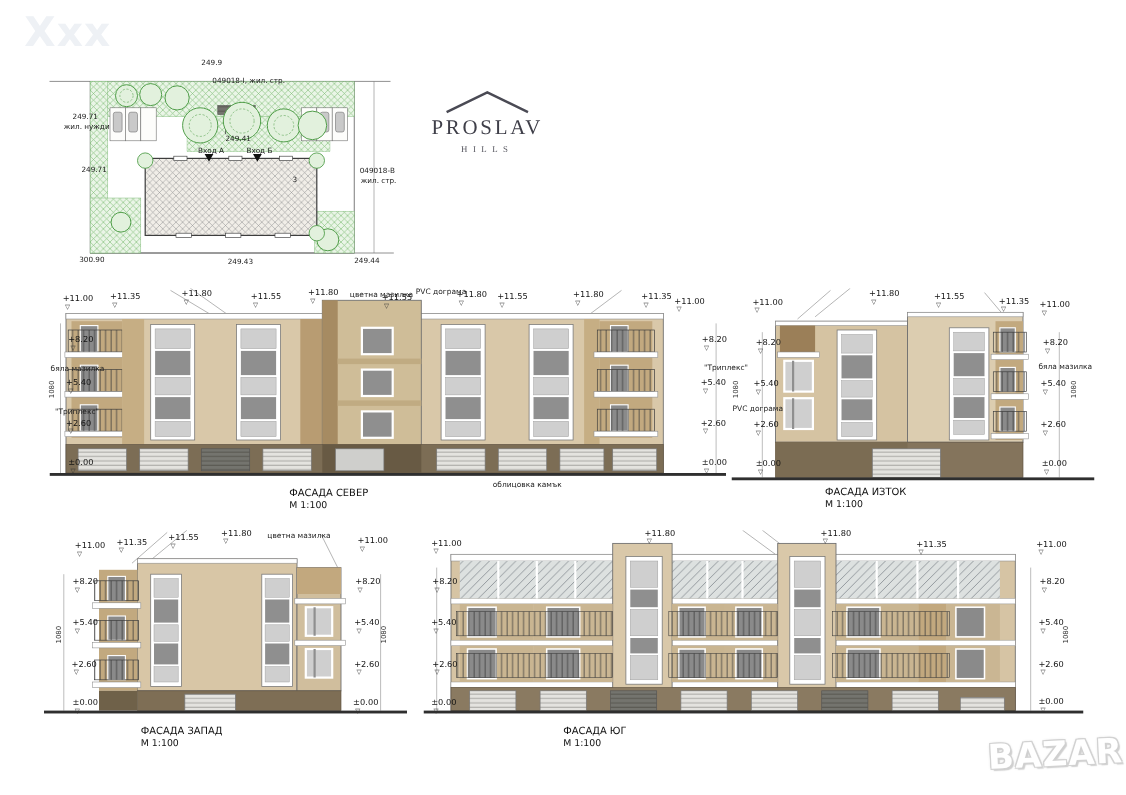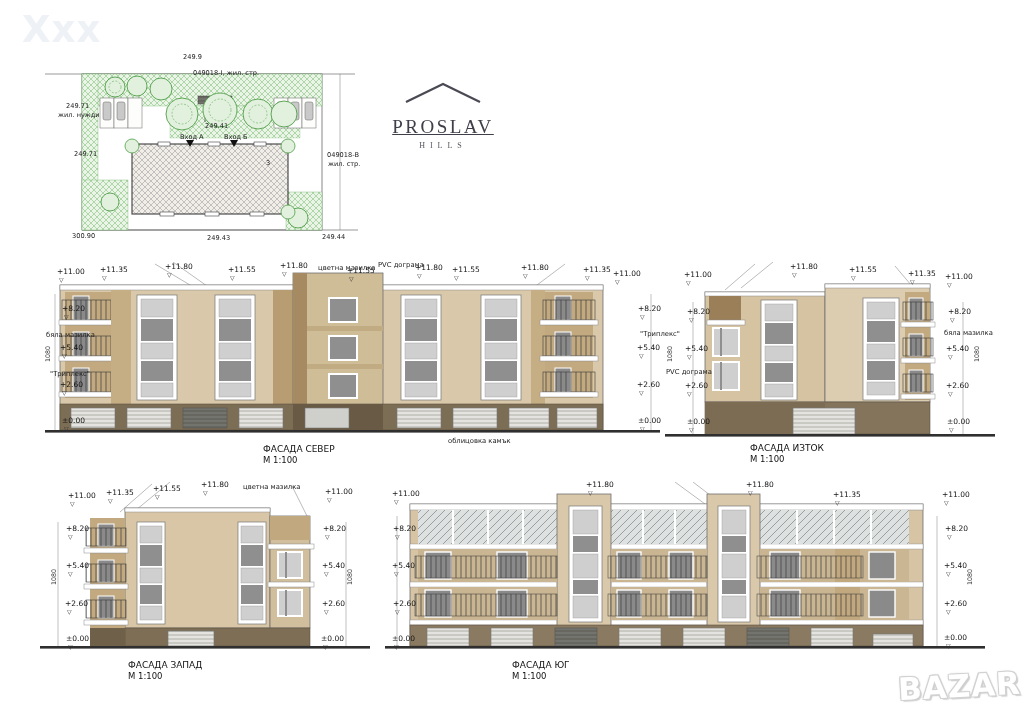--- a/index.html
+++ b/index.html
@@ -13,7 +13,7 @@
     2px 2px 1px #cfcfcf,0 0 3px #c9c9c9;font-family:"DejaVu Sans",sans-serif;}
   
   #logo-proslav{left:388px;top:80px;width:110px;text-align:center;color:#3f3f49;}
-  #logo-proslav .nm{font-family:"Liberation Serif","DejaVu Serif",serif;font-size:19px;letter-spacing:2.5px;margin-top:12px;text-decoration:underline;}
+  #logo-proslav .nm{font-family:"Liberation Serif","DejaVu Serif",serif;font-size:19px;letter-spacing:2.5px;margin-top:2px;}
   #logo-proslav .sub{font-family:"Liberation Serif","DejaVu Serif",serif;font-size:8px;letter-spacing:5px;color:#55555e;margin-top:3px;}
   #logo-jetstroy{left:820px;top:56px;width:110px;}
   #logo-jetstroy .nm{font-size:18px;font-weight:800;color:#2d3540;letter-spacing:-0.2px;margin-top:1px;white-space:nowrap;}

